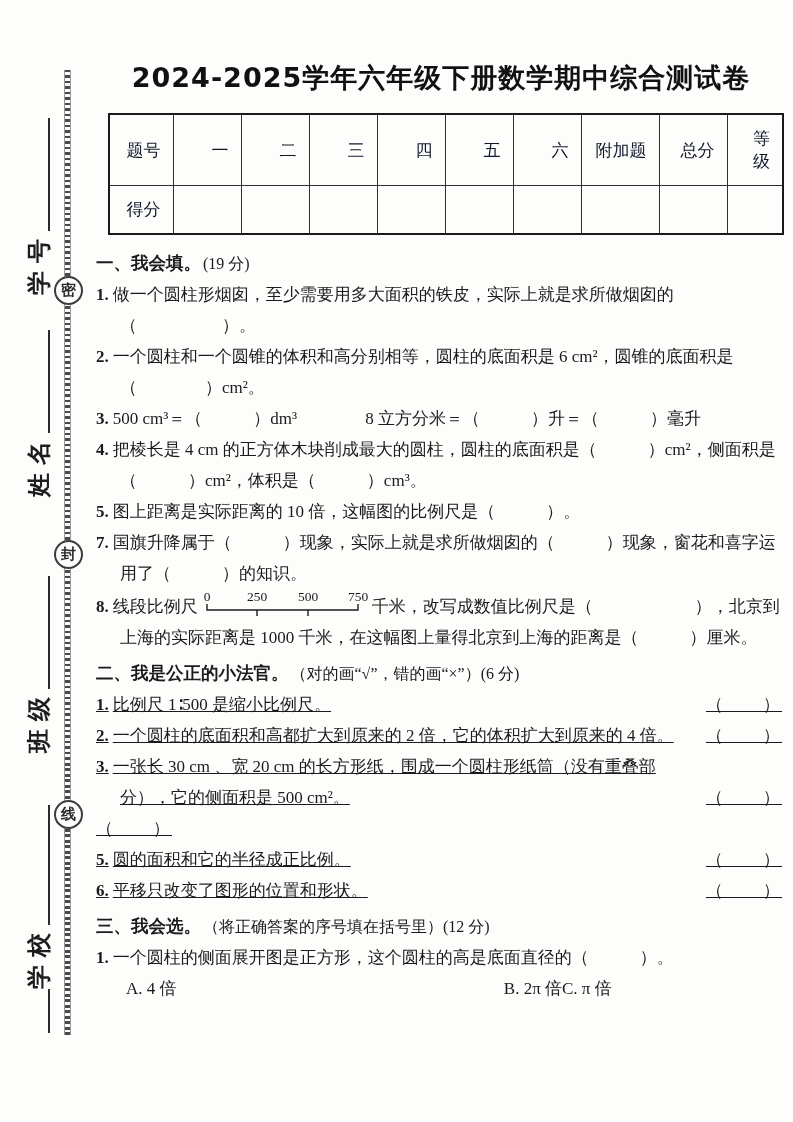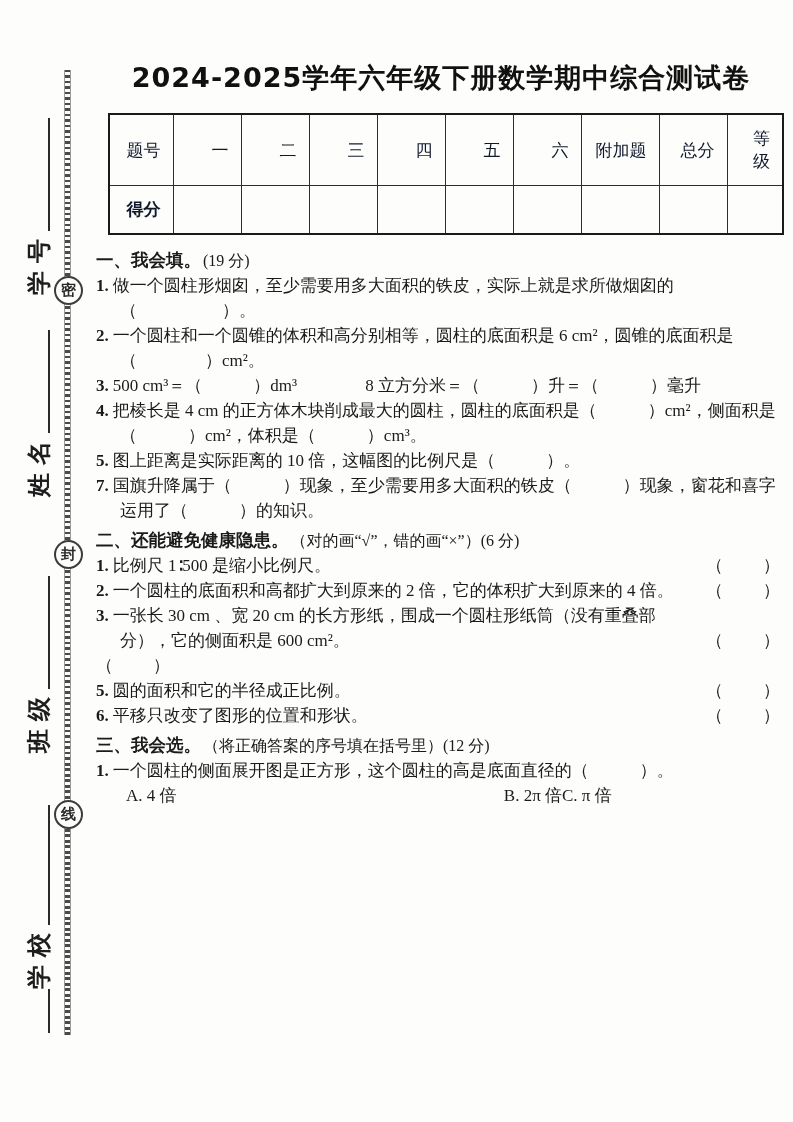--- a/index.html
+++ b/index.html
@@ -43,7 +43,7 @@
     padding:12px; overflow:hidden;
   }
   tr.hdr td { height:41px; }
-  tr.scr td { height:31px;font-weight:bold; }
+  tr.scr td { height:31px; }
   
   .content { margin-top:13px; font-size:17px; line-height:25px; color:#1b1b1b; }
   .sec { margin-top:5px; }

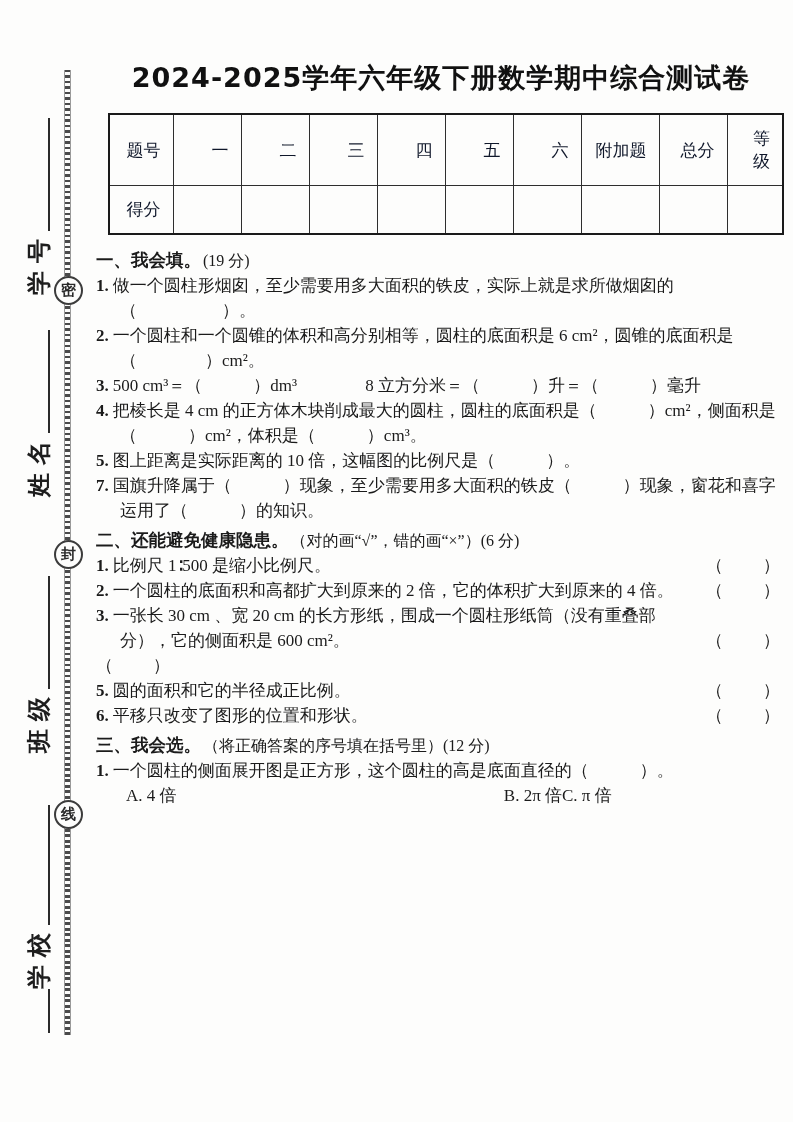--- a/index.html
+++ b/index.html
@@ -45,7 +45,7 @@
   tr.hdr td { height:41px; }
   tr.scr td { height:31px; }
   
-  .content { margin-top:13px; font-size:17px; line-height:25px; color:#1b1b1b; }
+  .content { margin-top:13px; font-size:17px; line-height:31px; color:#1b1b1b; }
   .sec { margin-top:5px; }
   .sec b { font-size:17.5px; }
   .sec .note { font-size:16px; margin-left:2px; }

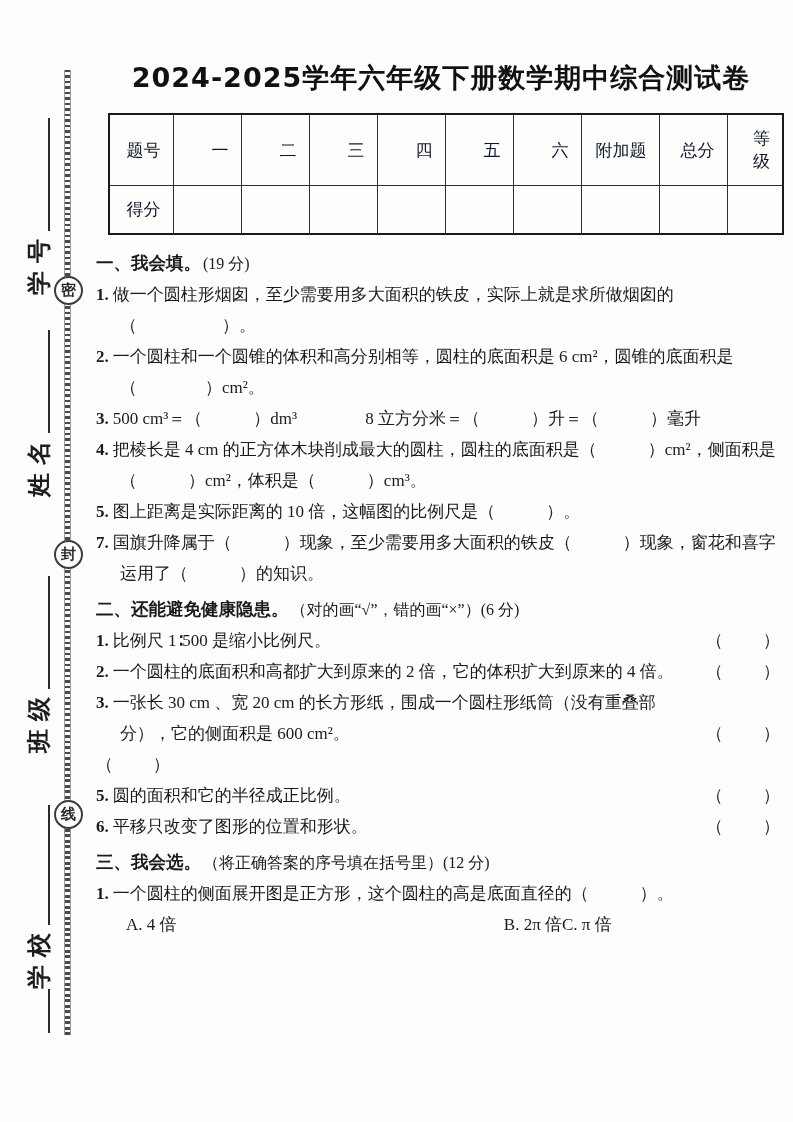--- a/index.html
+++ b/index.html
@@ -151,7 +151,7 @@
       <p class="q"><b>3.</b><span>500 cm³＝（　　　）dm³　　　　8 立方分米＝（　　　）升＝（　　　）毫升</span></p>
       <p class="q"><b>4.</b><span>把棱长是 4 cm 的正方体木块削成最大的圆柱，圆柱的底面积是（　　　）cm²，侧面积是（　　　）cm²，体积是（　　　）cm³。</span></p>
       <p class="q"><b>5.</b><span>图上距离是实际距离的 10 倍，这幅图的比例尺是（　　　）。</span></p>
-      <p class="q"><b>7.</b><span>国旗升降属于（　　　）现象，至少需要用多大面积的铁皮（　　　）现象，窗花和喜字运用了（　　　）的知识。</span></p>
+      <p class="q"><b>7.</b><span>国旗升降属于（　　　）现象，实际上就是求所做烟囱的（　　　）现象，窗花和喜字运用了（　　　）的知识。</span></p>
 
 
 

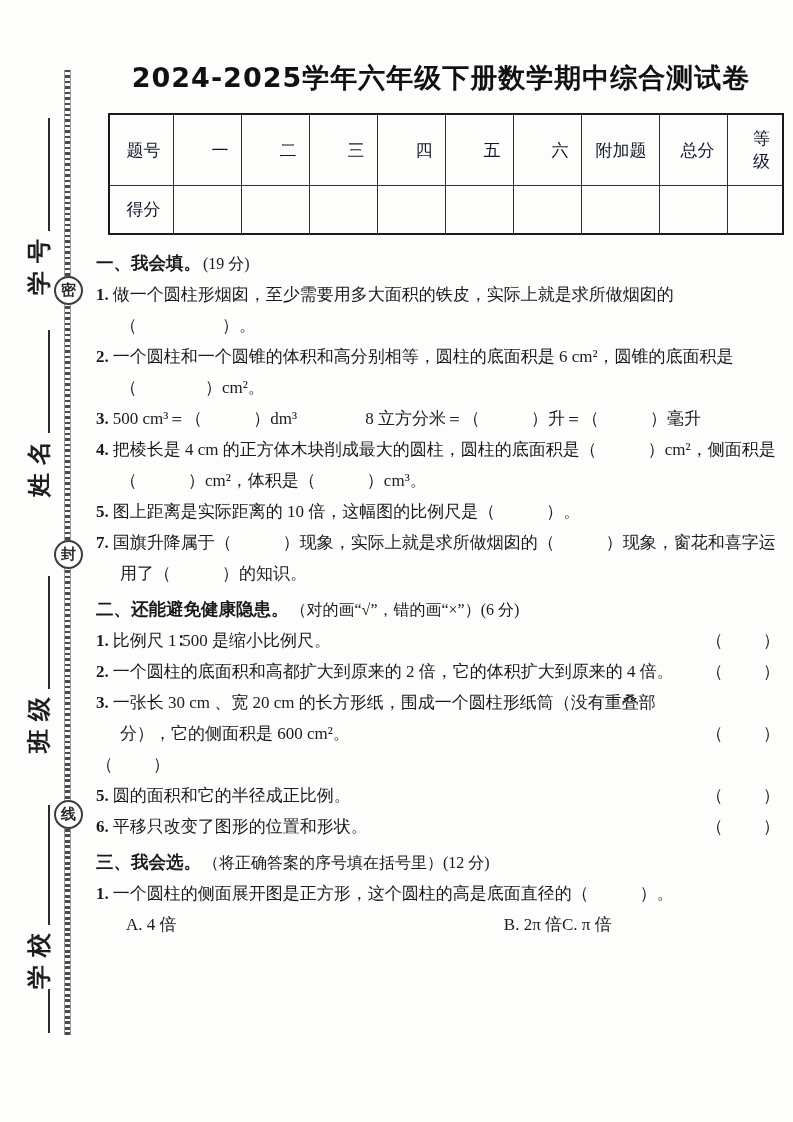--- a/index.html
+++ b/index.html
@@ -153,6 +153,13 @@
       <p class="q"><b>5.</b><span>图上距离是实际距离的 10 倍，这幅图的比例尺是（　　　）。</span></p>
       <p class="q"><b>7.</b><span>国旗升降属于（　　　）现象，实际上就是求所做烟囱的（　　　）现象，窗花和喜字运用了（　　　）的知识。</span></p>
 
+      <p class="q"><b>8.</b><span>线段比例尺</span><span class="scale-wrap"><svg width="172" height="30" viewBox="0 0 172 30">
+        <text x="9" y="12" font-size="13.5" text-anchor="middle" fill="#1b1b1b">0</text>
+        <text x="59" y="12" font-size="13.5" text-anchor="middle" fill="#1b1b1b">250</text>
+        <text x="110" y="12" font-size="13.5" text-anchor="middle" fill="#1b1b1b">500</text>
+        <text x="160" y="12" font-size="13.5" text-anchor="middle" fill="#1b1b1b">750</text>
+        <path d="M9 15 L9 21 L160 21 L160 15 M59 21 L59 27 M110 21 L110 27" stroke="#1b1b1b" stroke-width="1.4" fill="none"></path>
+      </svg></span><span class="scale-unit">千米</span><span>，改写成数值比例尺是（　　　　　　），北京到上海的实际距离是 1000 千米，在这幅图上量得北京到上海的距离是（　　　）厘米。</span></p>
 
 
       <p class="sec"><b>二、还能避免健康隐患。</b><span class="note">（对的画“√”，错的画“×”）(6 分)</span></p>

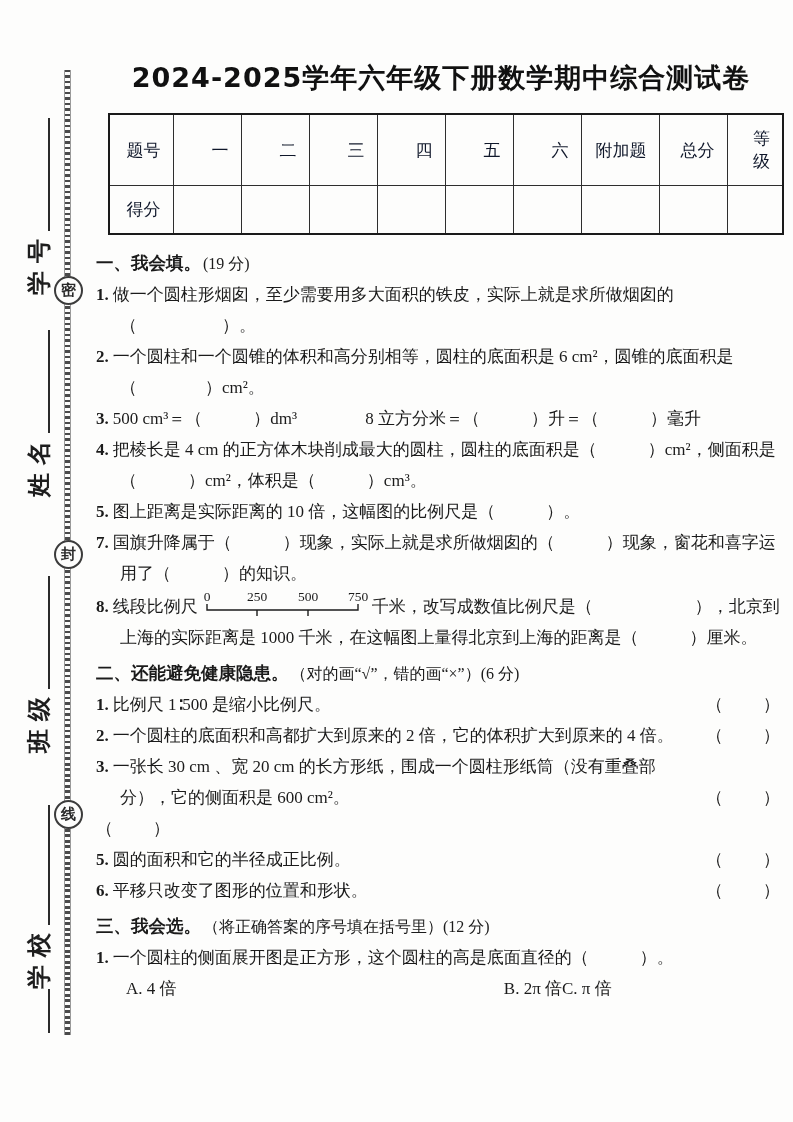--- a/index.html
+++ b/index.html
@@ -162,7 +162,7 @@
       </svg></span><span class="scale-unit">千米</span><span>，改写成数值比例尺是（　　　　　　），北京到上海的实际距离是 1000 千米，在这幅图上量得北京到上海的距离是（　　　）厘米。</span></p>
 
 
-      <p class="sec"><b>二、还能避免健康隐患。</b><span class="note">（对的画“√”，错的画“×”）(6 分)</span></p>
+      <p class="sec"><b>二、我是公正的小法官。</b><span class="note">（对的画“√”，错的画“×”）(6 分)</span></p>
 
       <div class="tf">
         <span class="txt"><b>1.</b><span>比例尺 1∶500 是缩小比例尺。</span></span>

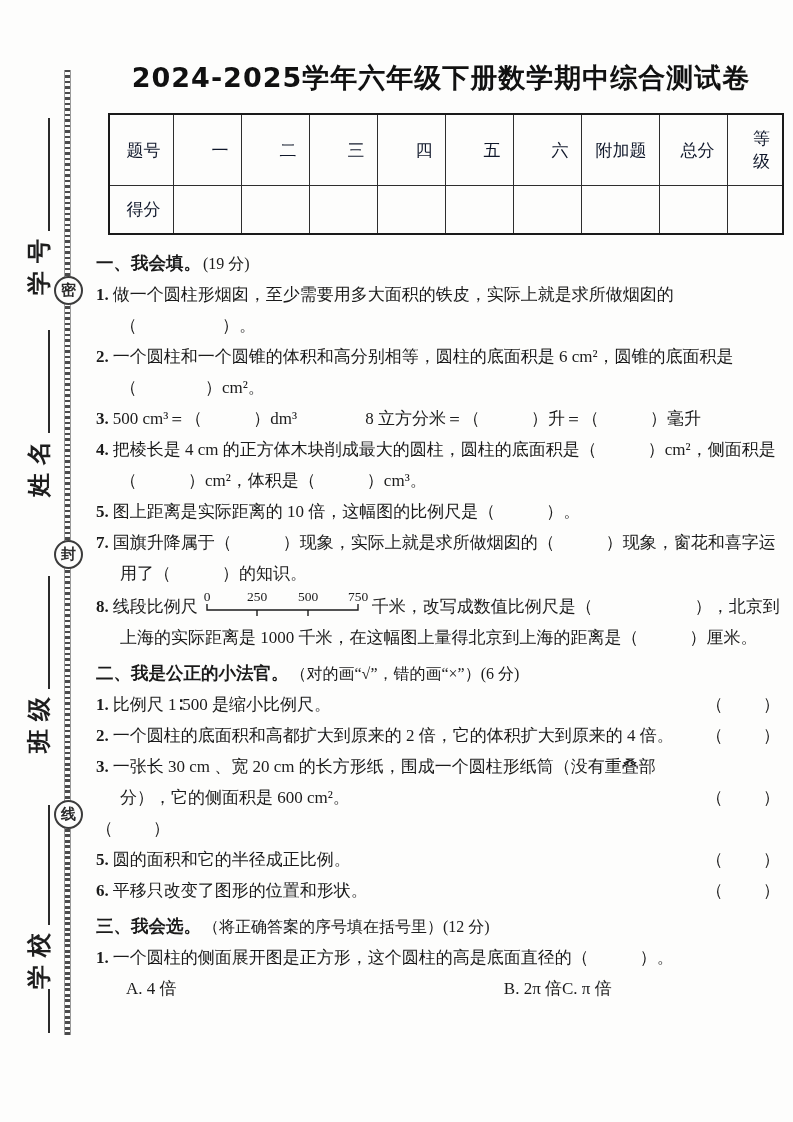--- a/index.html
+++ b/index.html
@@ -51,7 +51,7 @@
   .sec .note { font-size:16px; margin-left:2px; }
   .q { padding-left:24px; text-indent:-24px; }
   .q b { padding-right:4px; }
-  .tf { display:flex; align-items:flex-end; }
+  .tf { display:flex; align-items:flex-end;text-decoration:underline; }
   .tf .txt { flex:1; padding-left:24px; text-indent:-24px; padding-right:10px; }
   .tf .txt b { padding-right:4px; }
   .tf .br { white-space:nowrap; padding-right:4px; letter-spacing:2px; }

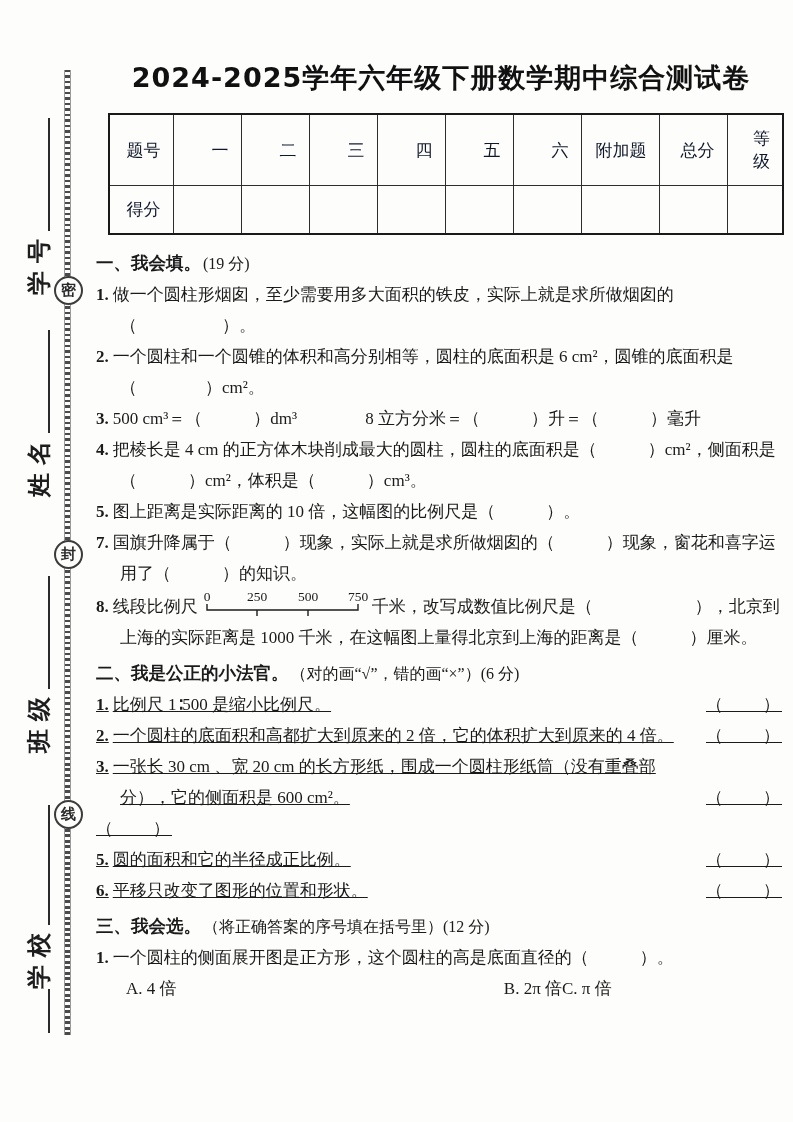--- a/index.html
+++ b/index.html
@@ -173,7 +173,7 @@
         <span class="br">（　　）</span>
       </div>
       <div class="tf">
-        <span class="txt"><b>3.</b><span>一张长 30 cm 、宽 20 cm 的长方形纸，围成一个圆柱形纸筒（没有重叠部分），它的侧面积是 600 cm²。</span></span>
+        <span class="txt"><b>3.</b><span>一张长 30 cm 、宽 20 cm 的长方形纸，围成一个圆柱形纸筒（没有重叠部分），它的侧面积是 500 cm²。</span></span>
         <span class="br">（　　）</span>
       </div>
       <div class="tf">

